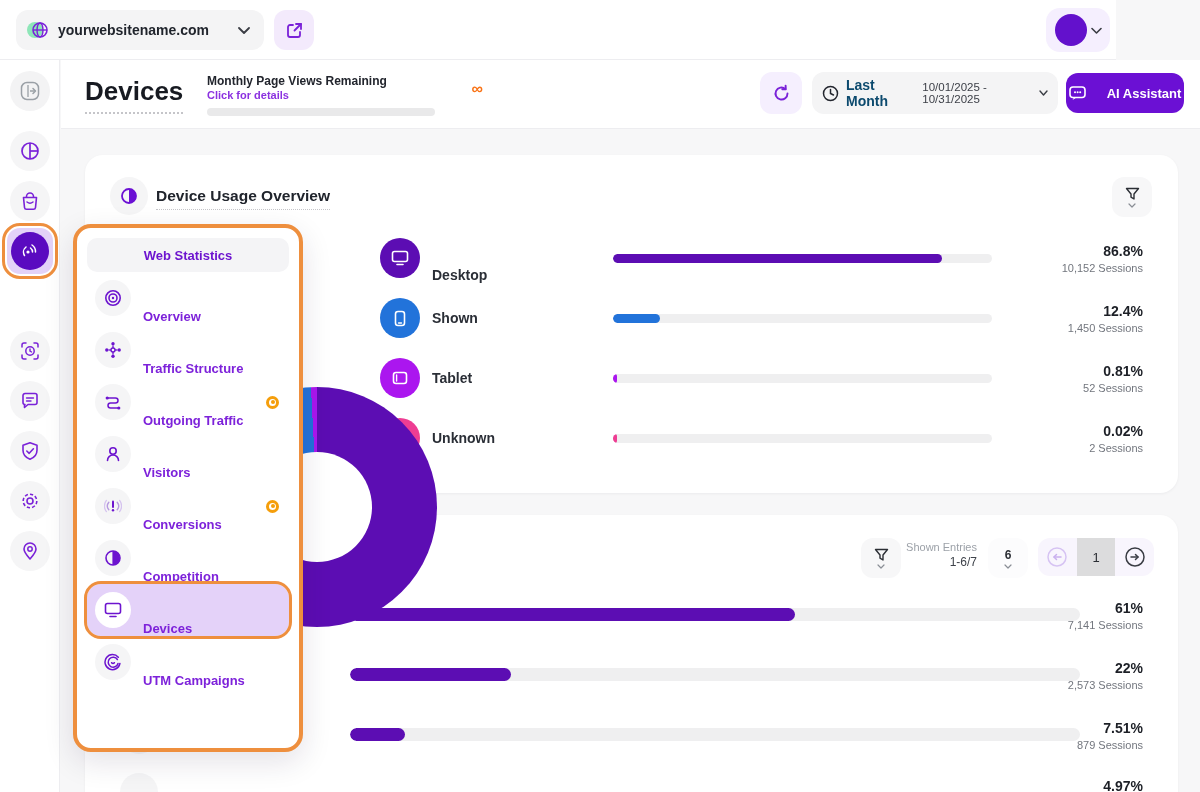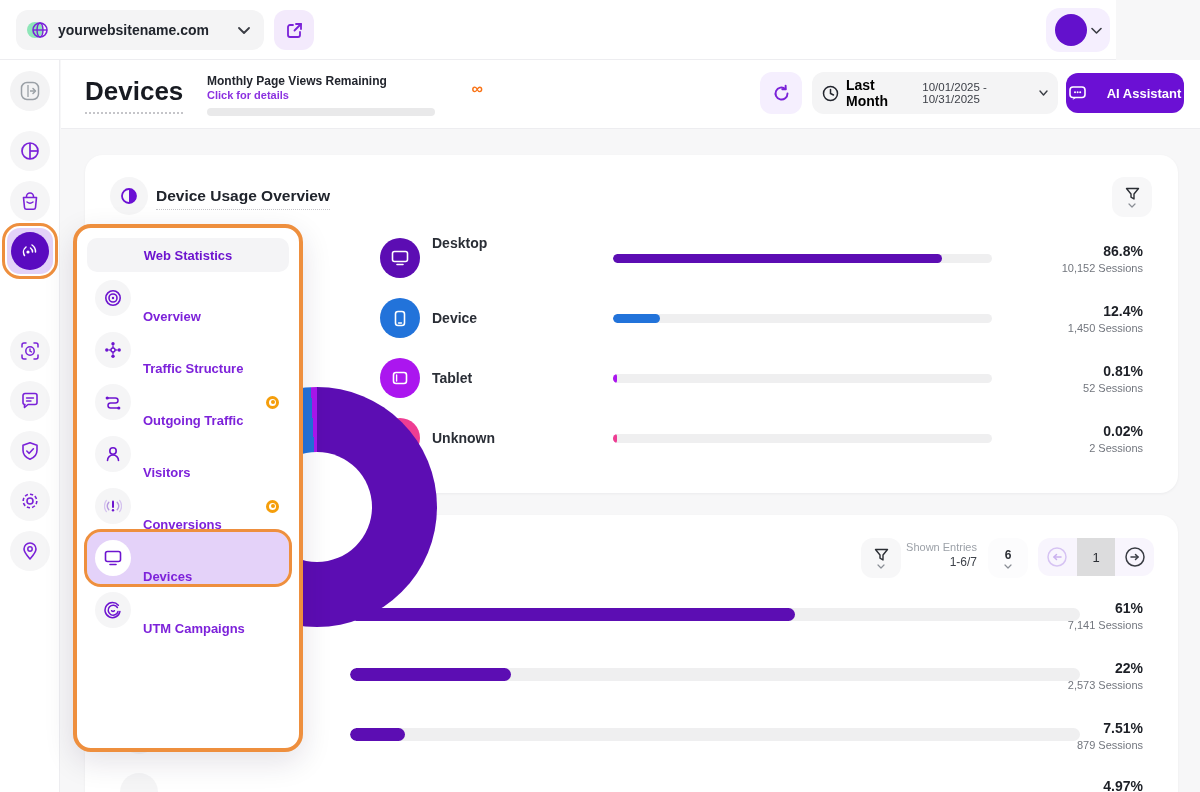--- a/index.html
+++ b/index.html
@@ -44,7 +44,7 @@
     border-radius:12px; display:flex; align-items:center; justify-content:center; cursor:pointer; }
   .daterange { position:absolute; left:751px; top:12px; width:246px; height:42px; background:#f4f4f5;
     border-radius:12px; display:flex; align-items:center; padding:0 10px; gap:7px; cursor:pointer; }
-  .daterange .preset { font-size:14px; font-weight:700; color:#000000; }
+  .daterange .preset { font-size:14px; font-weight:700; color:#0c4a6e; }
   .daterange .range { font-size:11.5px; color:#3d4048; margin-left:4px; }
   .ai-btn { position:absolute; left:1005px; top:13px; width:118px; height:40px; background:#6b10d4;
     border-radius:12px; display:flex; align-items:center; justify-content:center; gap:21px;

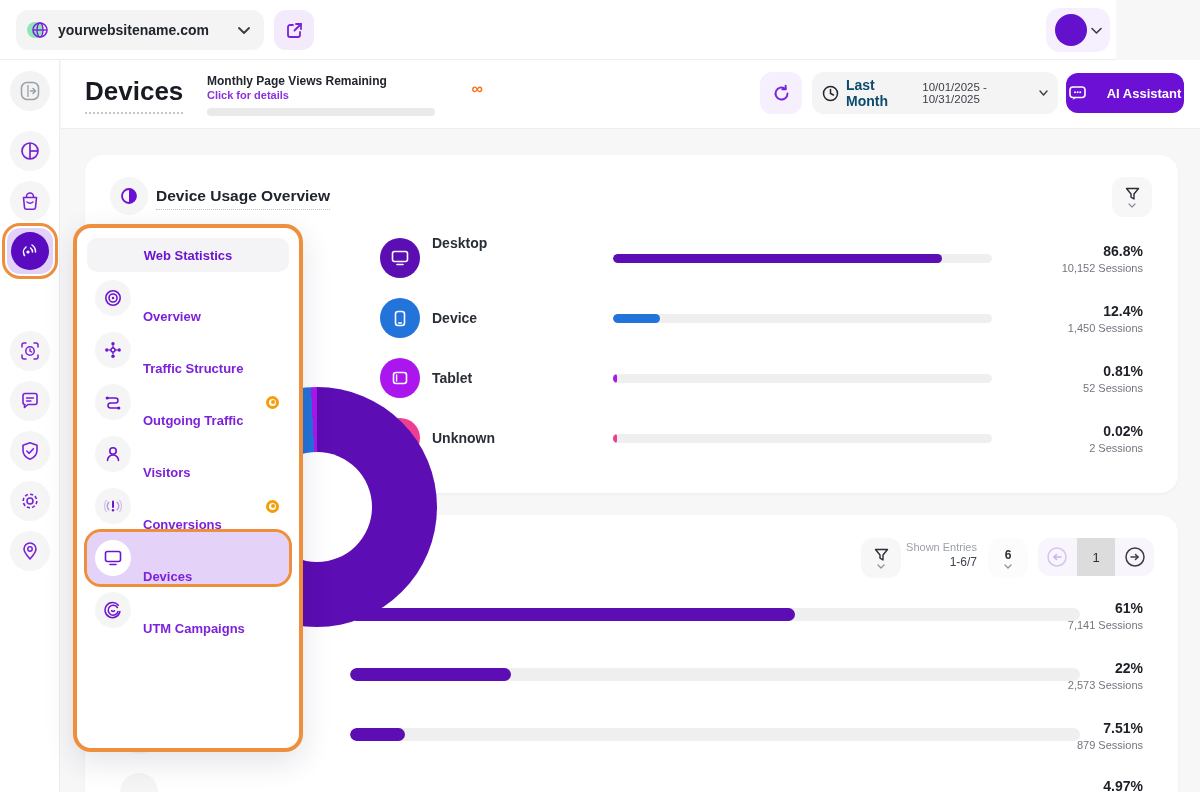--- a/index.html
+++ b/index.html
@@ -307,7 +307,7 @@
           <line x1="6" y1="14.5" x2="12" y2="14.5" stroke="#fff" stroke-width="1.6" stroke-linecap="round"></line>
         </svg>
     </div>
-    <div class="lbl" style="left:347px; top:80px;">Desktop</div>
+    <div class="lbl" style="left:347px; top:112px;">Desktop</div>
     <div class="bar-track" style="left:528px; top:99px; width:379px;">
       <div class="bar-fill" style="width: 86.8%; background: rgb(92, 13, 179);"></div>
     </div>

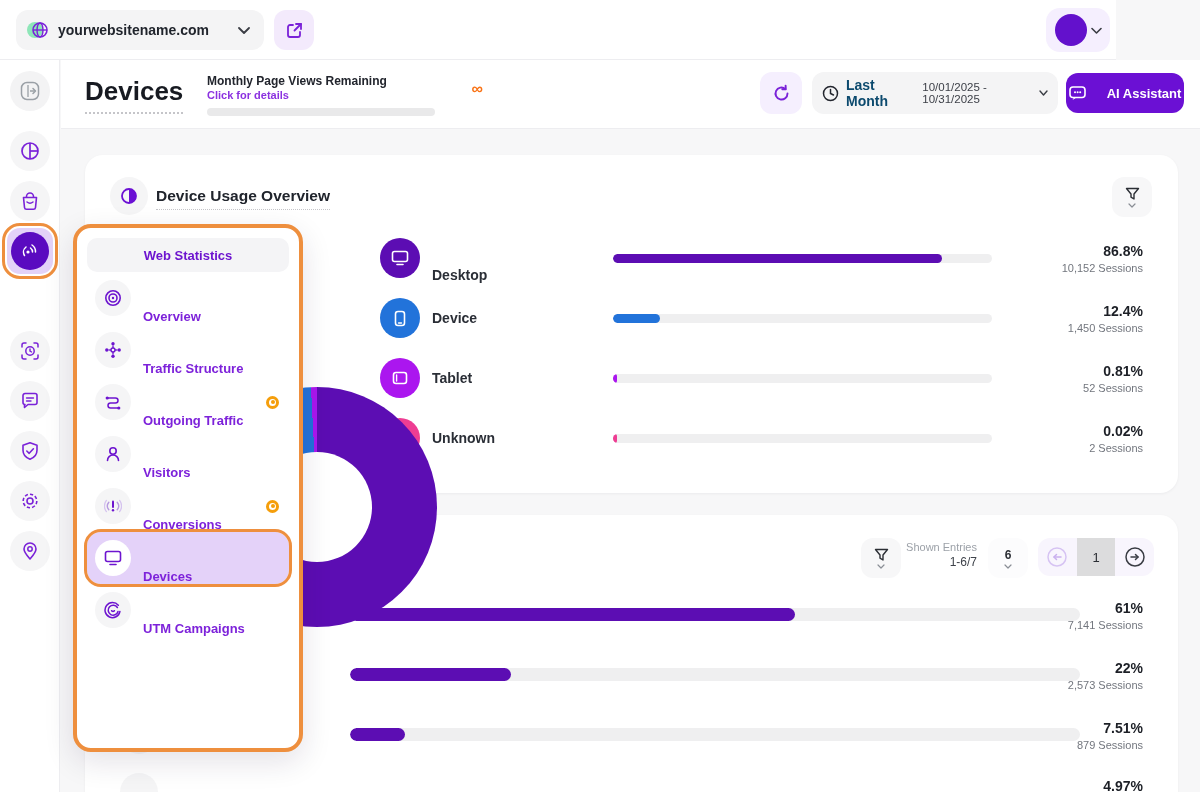--- a/index.html
+++ b/index.html
@@ -324,7 +324,7 @@
           <line x1="4.5" y1="13" x2="7.5" y2="13" stroke="#fff" stroke-width="1.4" stroke-linecap="round"></line>
         </svg>
     </div>
-    <div class="lbl" style="left:347px; top:155px;">Device</div>
+    <div class="lbl" style="left:347px; top:155px;">Shown</div>
     <div class="bar-track" style="left:528px; top:159px; width:379px;">
       <div class="bar-fill" style="width: 12.4%; background: rgb(34, 115, 218);"></div>
     </div>

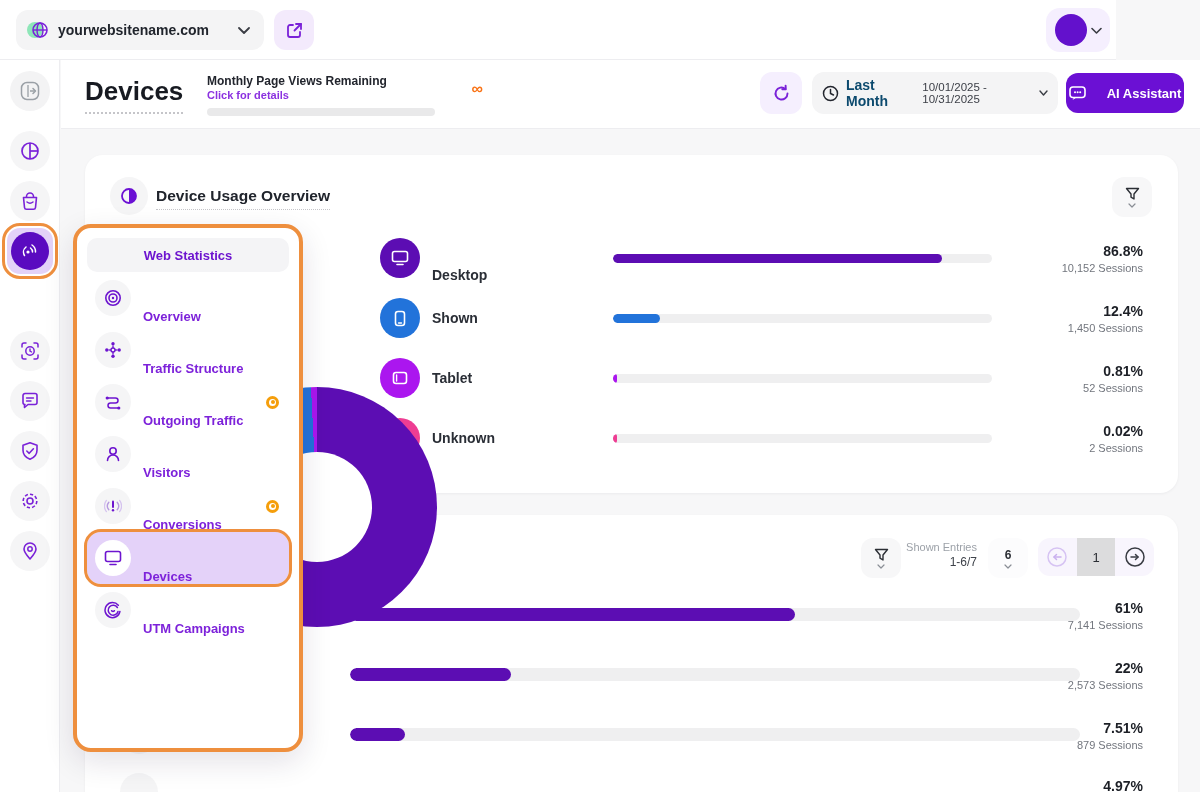--- a/index.html
+++ b/index.html
@@ -521,6 +521,16 @@
     </div>
 
 
+    <div class="fly-item">
+      <span class="fic">
+        <svg width="18" height="18" viewBox="0 0 18 18">
+          <circle cx="9" cy="9" r="7" fill="none" stroke="#6d14cf" stroke-width="1.6"></circle>
+          <path d="M9 2 a7 7 0 0 1 0 14 z" fill="#6d14cf"></path>
+          <line x1="9" y1="2" x2="9" y2="16" stroke="#6d14cf" stroke-width="1.2"></line>
+        </svg>
+      </span>
+      <span class="flbl">Competition</span>
+    </div>
 
     <div class="fly-item active">
       <span class="fic">

